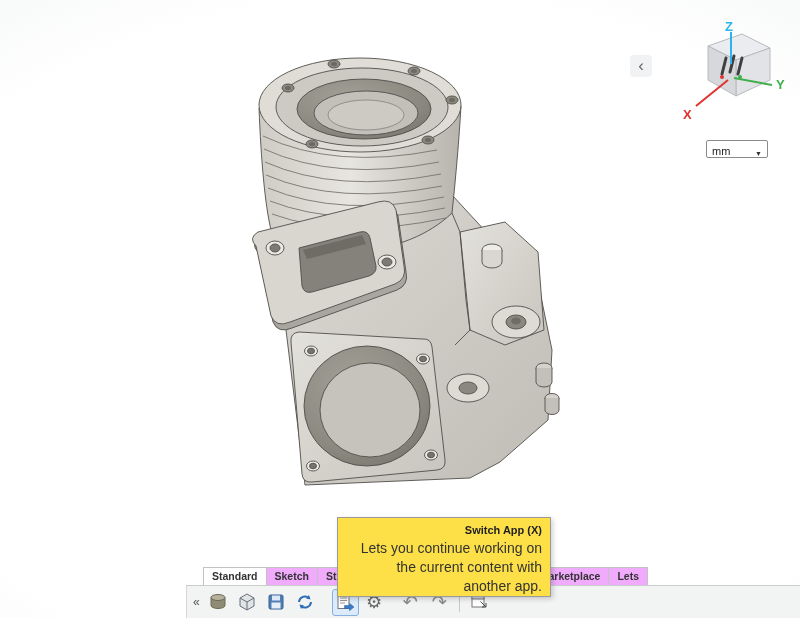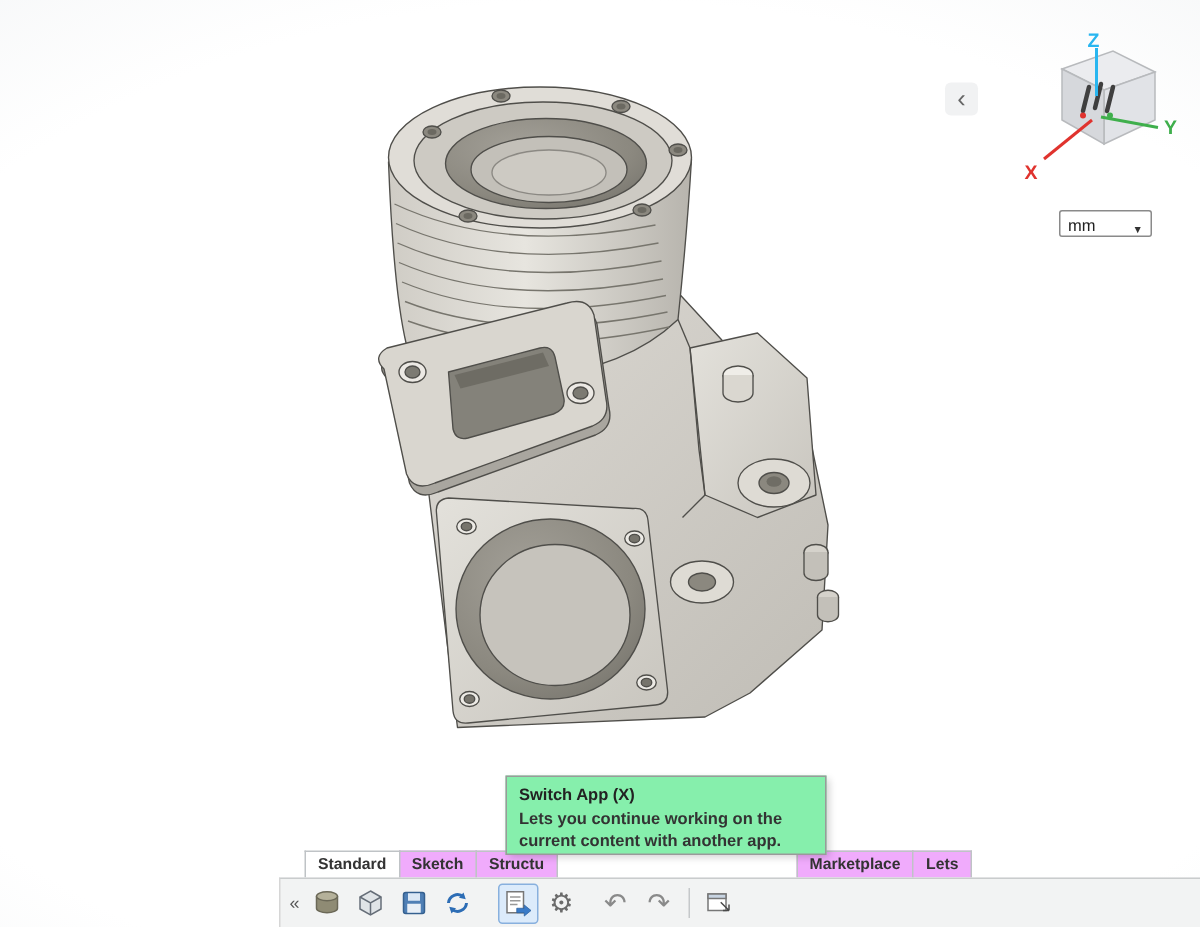--- a/index.html
+++ b/index.html
@@ -34,8 +34,9 @@
   
   .tooltip{
     position:absolute;left:337px;top:517px;width:212px;z-index:6;
-    background:#86efac;border:1px solid #9a9a9a;
+    background:#fde047;border:1px solid #9a9a9a;
     box-shadow:2px 2px 5px rgba(0,0,0,.18);
+    text-align:right;
   }
   .tooltip-title{font-size:11px;font-weight:bold;color:#222;padding:6px 8px 3px;}
   .tooltip-body{font-size:11px;color:#333;line-height:1.35;padding:0 8px;font-weight:bold;}

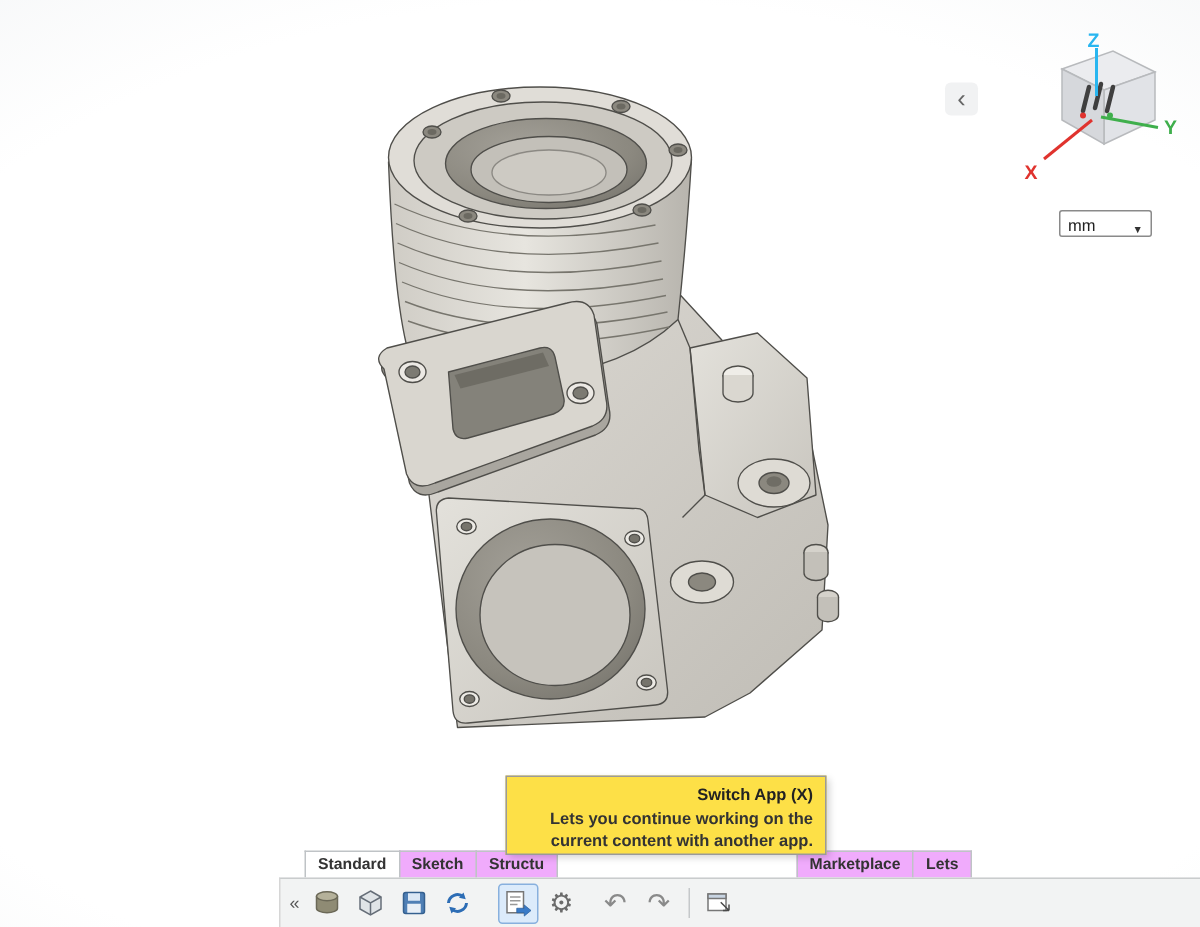--- a/index.html
+++ b/index.html
@@ -39,7 +39,7 @@
     text-align:right;
   }
   .tooltip-title{font-size:11px;font-weight:bold;color:#222;padding:6px 8px 3px;}
-  .tooltip-body{font-size:11px;color:#333;line-height:1.35;padding:0 8px;font-weight:bold;}
+  .tooltip-body{font-size:14px;color:#333;line-height:1.35;padding:0 8px;}
   .tooltip-link{display:block;font-size:10.5px;color:#1a66cc;padding:5px 8px 7px;text-decoration:none;cursor:pointer;}
 
   

